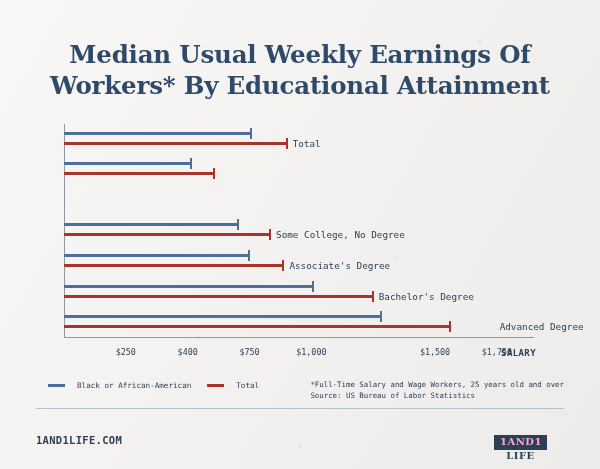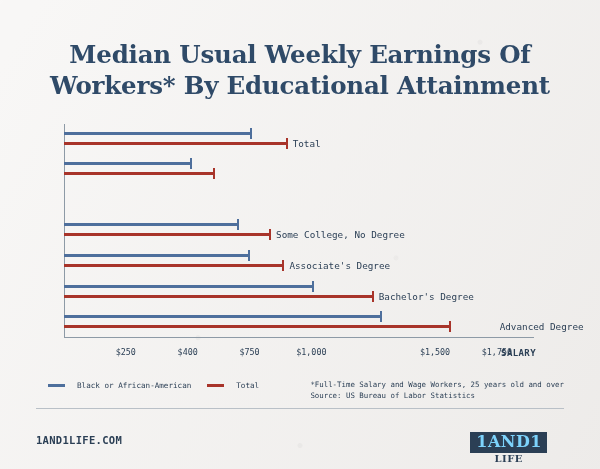--- a/index.html
+++ b/index.html
@@ -201,10 +201,10 @@
   .logo-top {
     display: inline-block;
     background: #2b3f55;
-    color: #7dd3fc;
+    color: #f9a8d4;
     font-family: "DejaVu Serif", serif;
     font-weight: bold;
-    font-size: 16px;
+    font-size: 10px;
     letter-spacing: 0.5px;
     padding: 2px 5px 2px 6px;
     margin-top: 16px;

